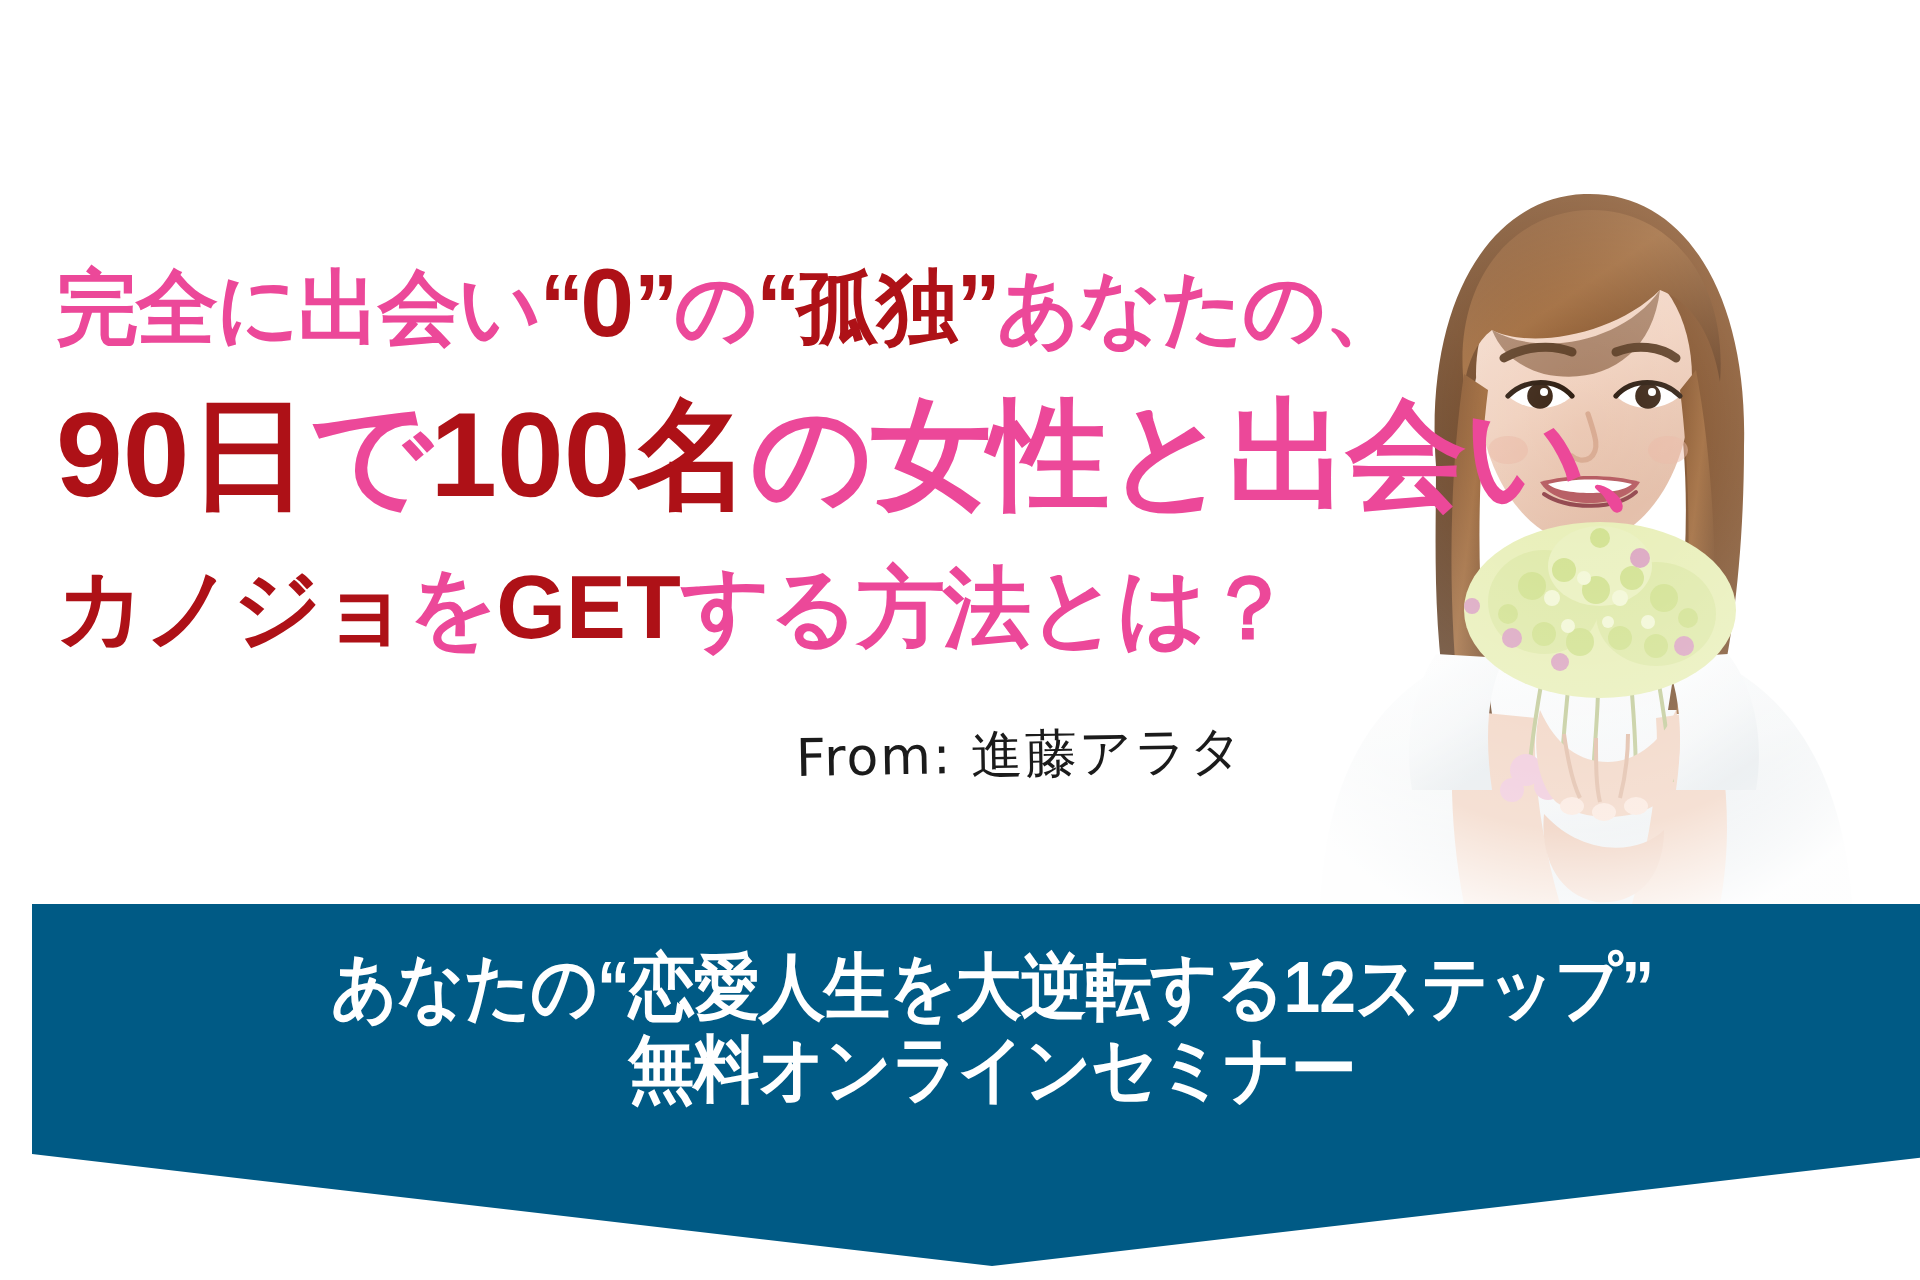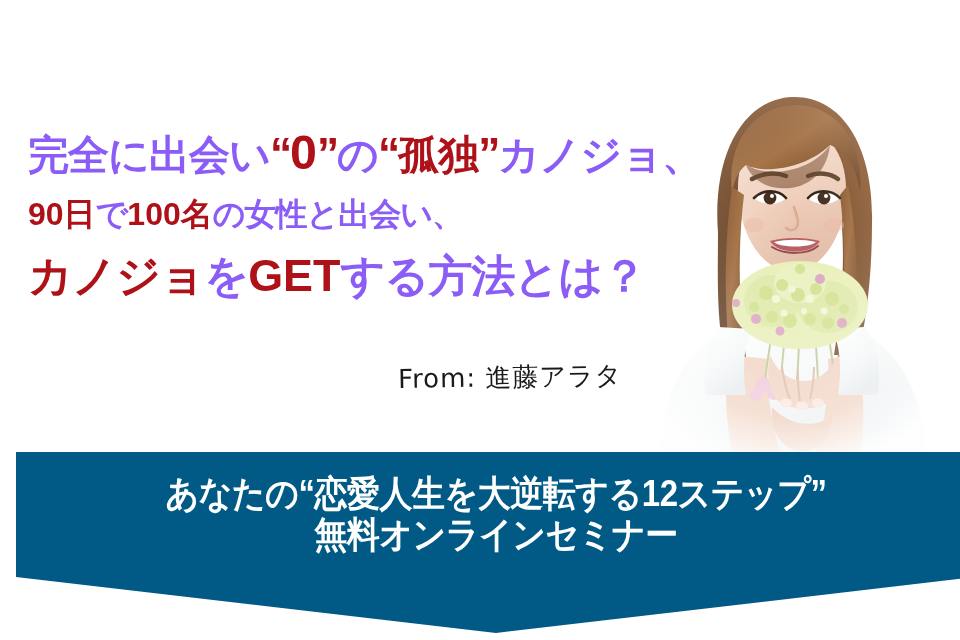--- a/index.html
+++ b/index.html
@@ -83,7 +83,7 @@
     font-size: 44px;
     margin-top: 24px;
   }
-  .ink-black { color: #8b5cf6; }
+  .ink-black { color: #ec4899; }
   .ink-red   { color: #AE1117; }
   .quote {
     font-size: 1.08em;

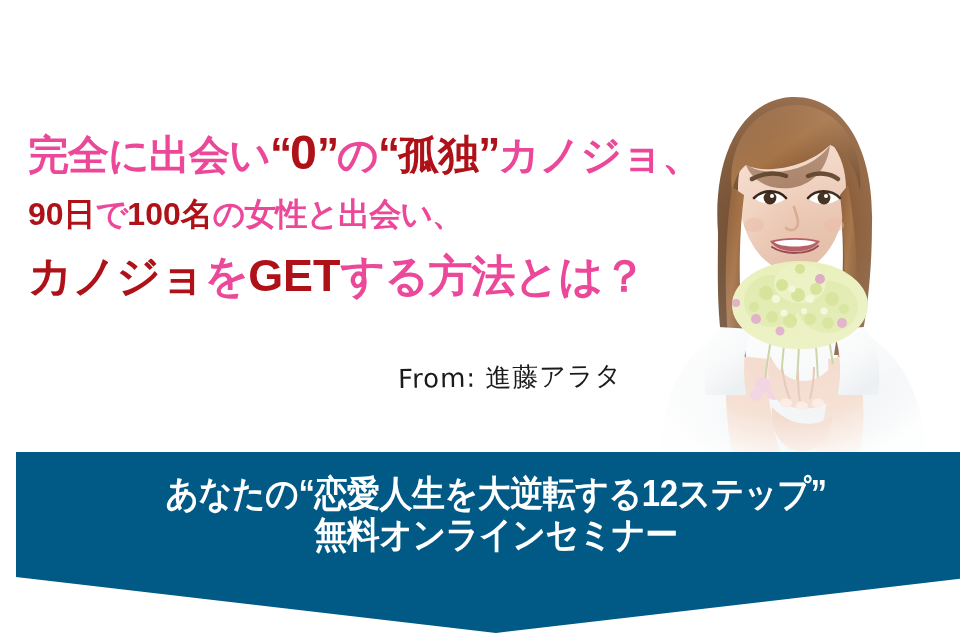--- a/index.html
+++ b/index.html
@@ -316,7 +316,7 @@
   <div class="headline">
 
     <div class="hl-line hl-line-1">
-      <span class="ink-black">完全に出会い</span><span class="ink-red quote">“</span><span class="ink-red big-zero">0</span><span class="ink-red quote">”</span><span class="ink-black">の</span><span class="ink-red quote">“</span><span class="ink-red">孤独</span><span class="ink-red quote">”</span><span class="ink-black">カノジョ、</span>
+      <span class="ink-black">完全に出会い</span><span class="ink-red quote">“</span><span class="ink-red big-zero">0</span><span class="ink-red quote">”</span><span class="ink-black">の</span><span class="ink-red quote">“</span><span class="ink-red">孤独</span><span class="ink-red quote">”</span><span class="ink-black">あなたの、</span>
     </div>
 
     <div class="hl-line hl-line-2">

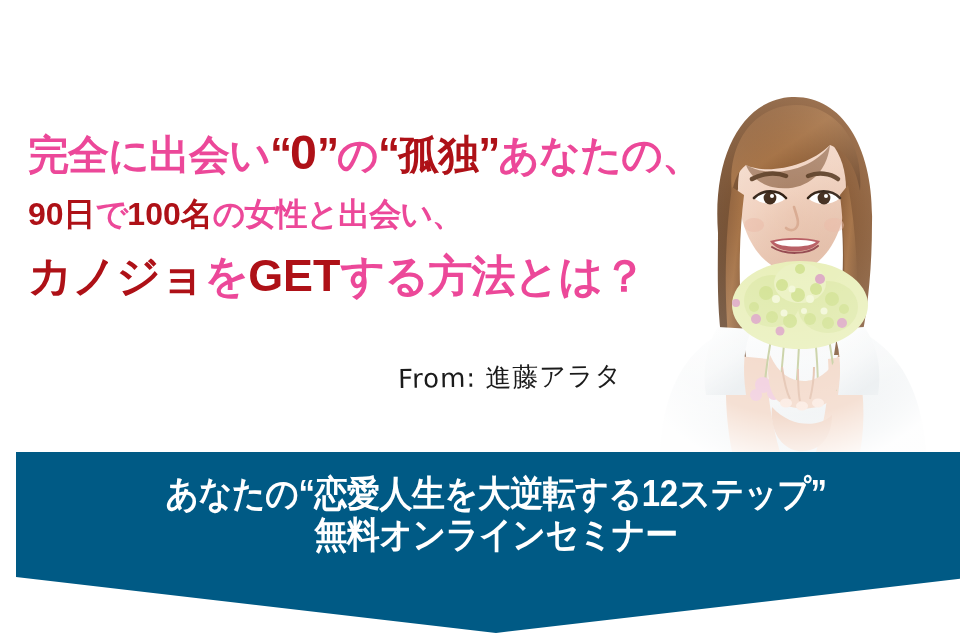--- a/index.html
+++ b/index.html
@@ -76,7 +76,7 @@
     margin-bottom: 22px;
   }
   .hl-line-2 {
-    font-size: 32px;
+    font-size: 60px;
     margin-bottom: 20px;
   }
   .hl-line-3 {

